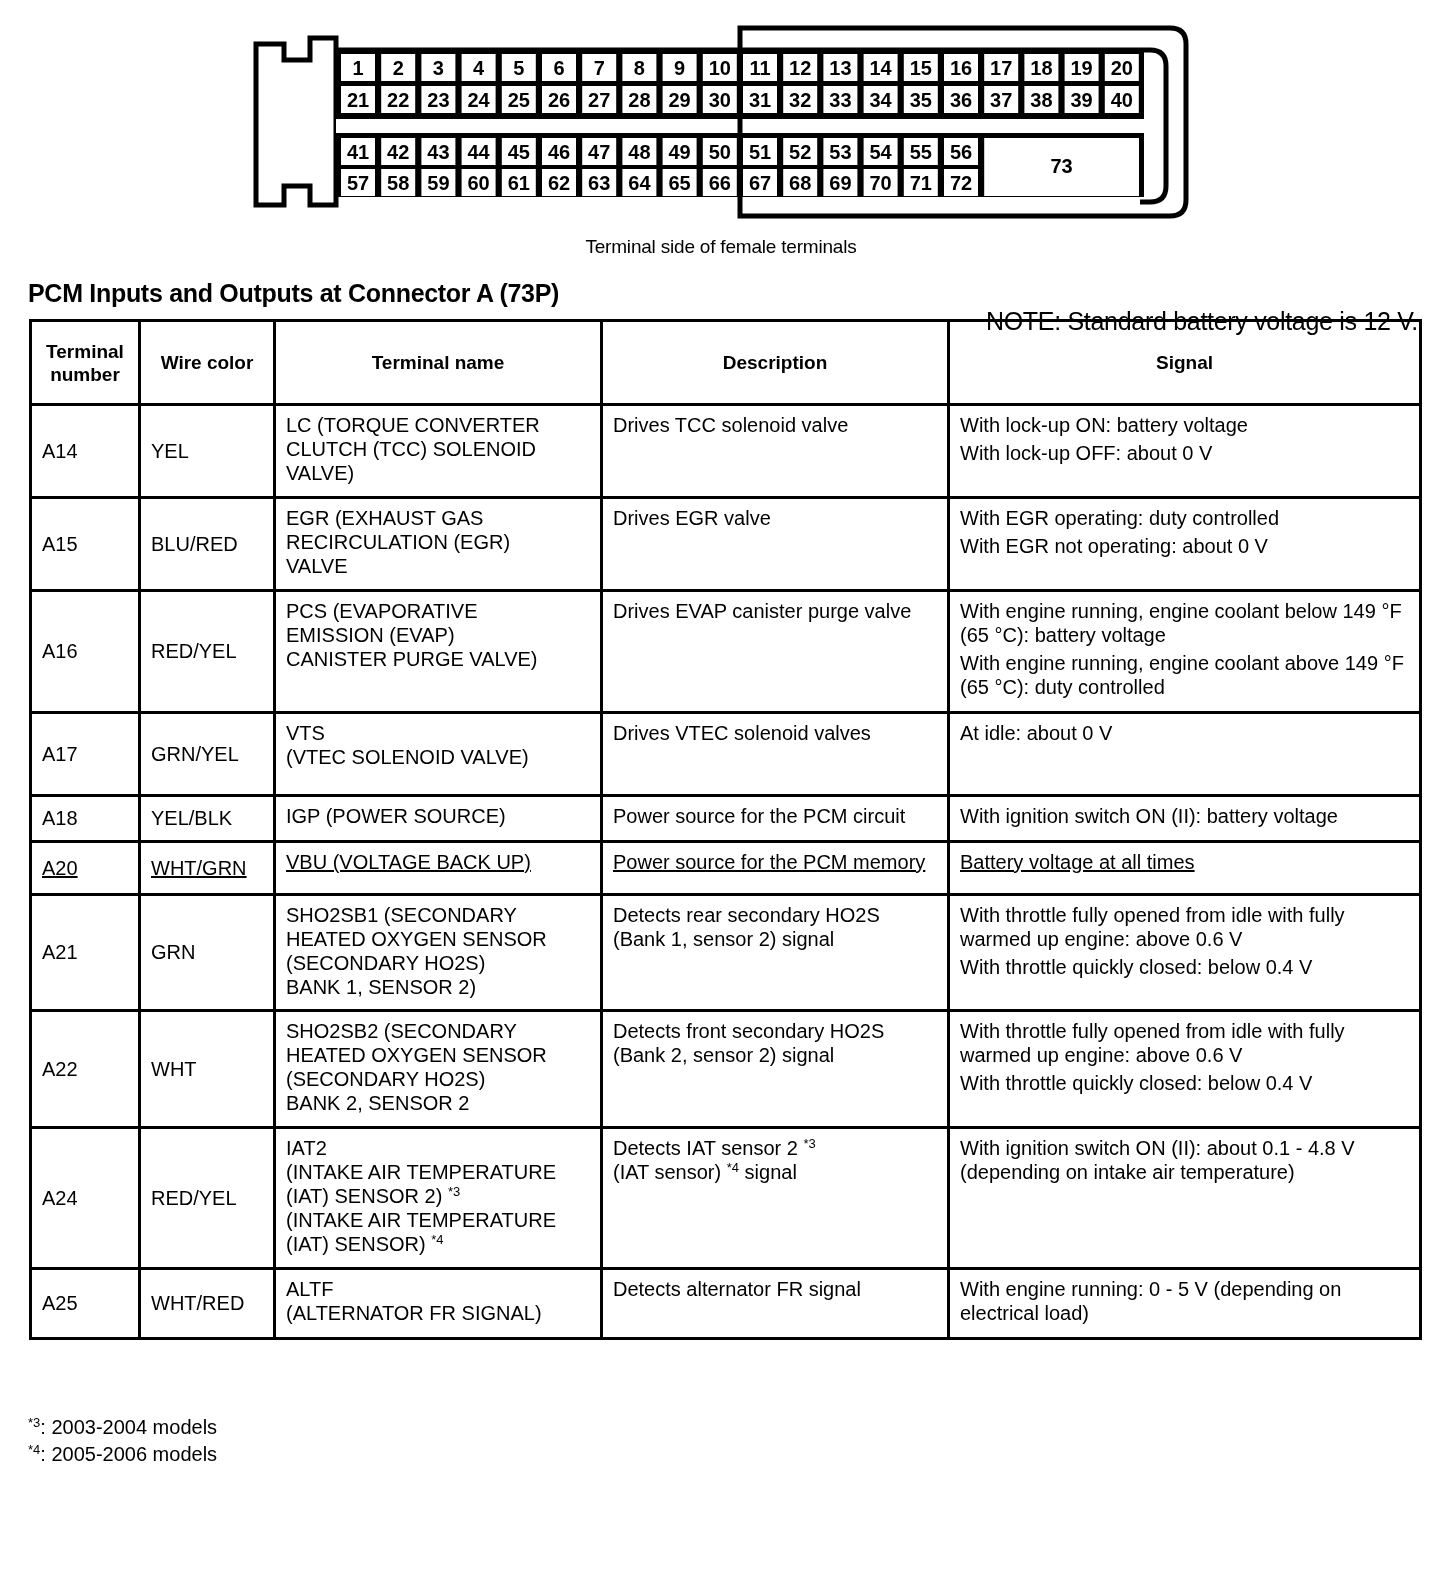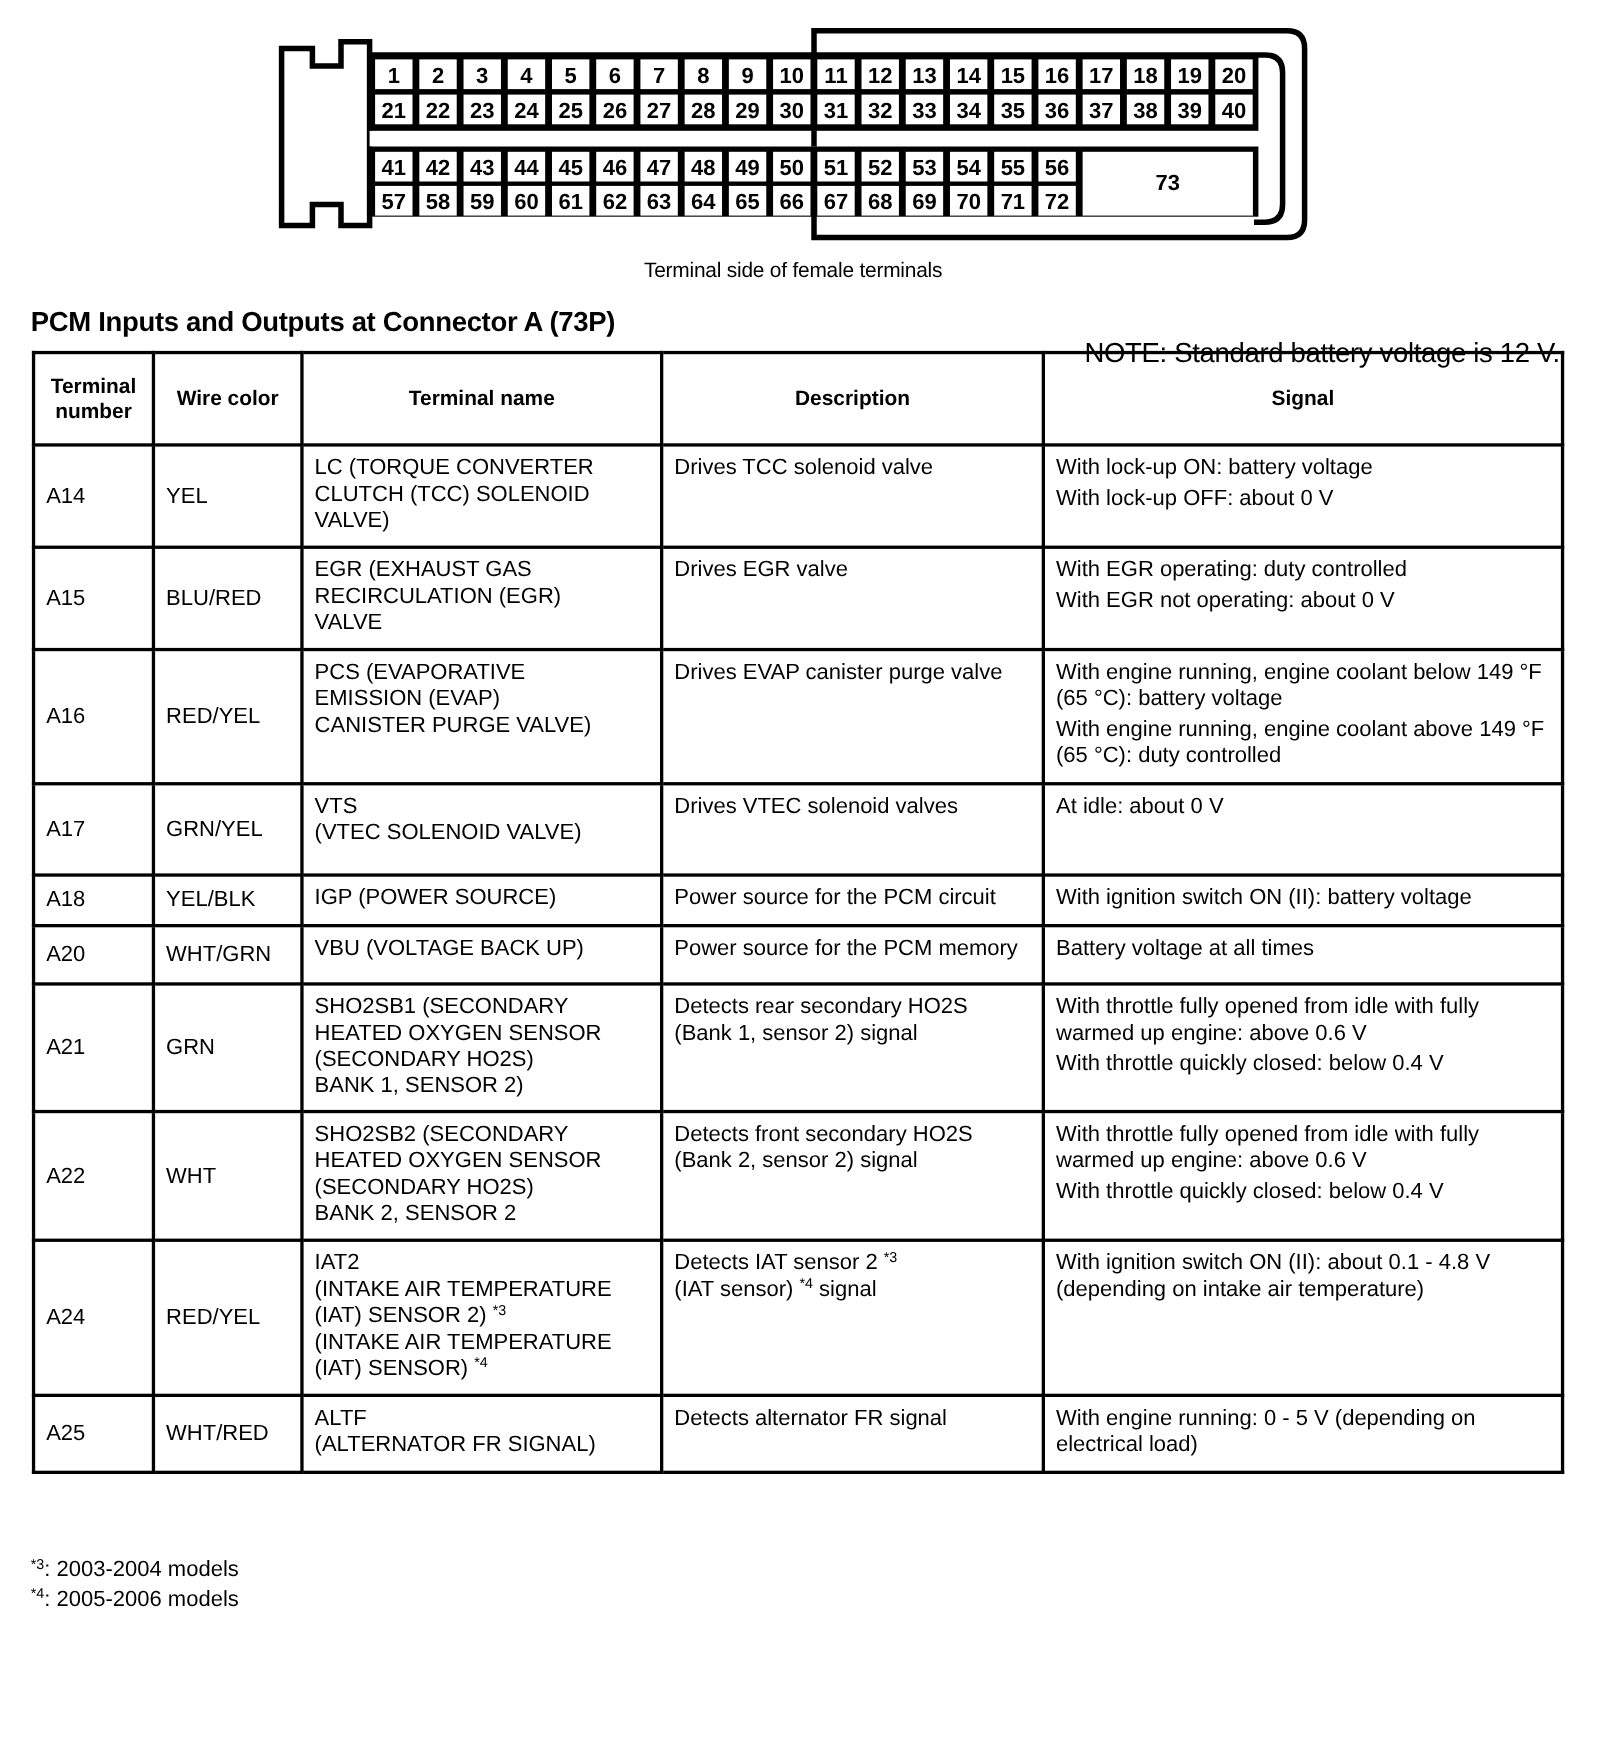--- a/index.html
+++ b/index.html
@@ -309,7 +309,7 @@
           <span class="sig-line">With ignition switch ON (II): battery voltage</span>
         </td>
       </tr>
-      <tr style="height: 53px;">
+      <tr style="height: 53px; text-decoration: underline;">
         <td class="c-num">A20</td>
         <td class="c-wire">WHT/GRN</td>
         <td>

